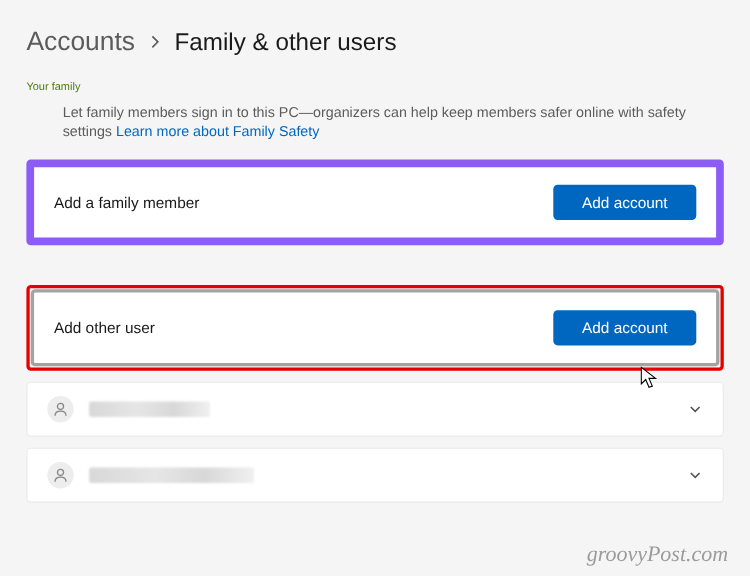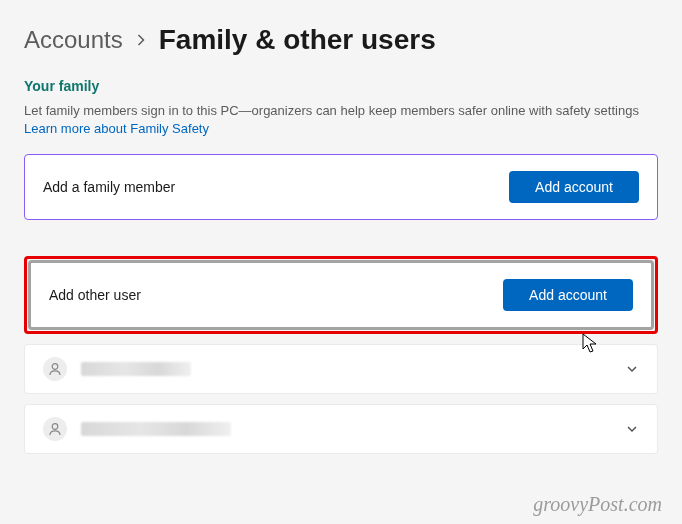--- a/index.html
+++ b/index.html
@@ -27,8 +27,8 @@
       color: #5c5c5c;
     }
     .bc-current {
-      font-size: 28px;
-      font-weight: 700;
+      font-size: 22px;
+      font-weight: 400;
       color: #1a1a1a;
     }
     .section-title {

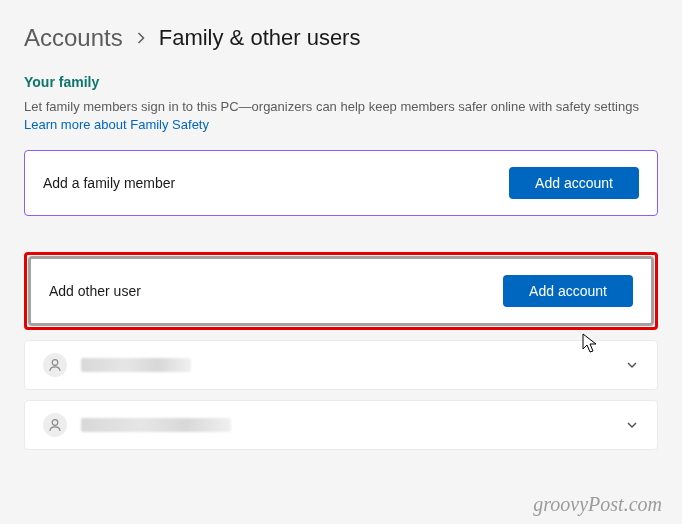--- a/index.html
+++ b/index.html
@@ -32,9 +32,9 @@
       color: #1a1a1a;
     }
     .section-title {
-      font-size: 14px;
-      font-weight: 700;
-      color: #0f766e;
+      font-size: 10px;
+      font-weight: 400;
+      color: #4d7c0f;
       margin-bottom: 8px;
     }
     .section-desc {

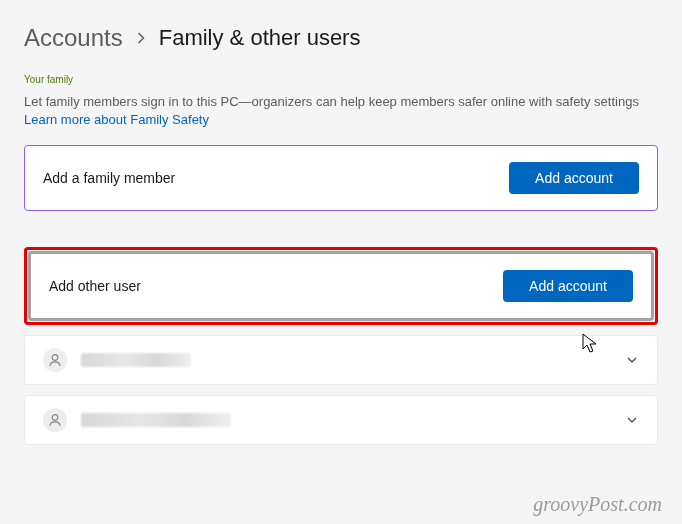--- a/index.html
+++ b/index.html
@@ -42,6 +42,7 @@
       color: #5c5c5c;
       line-height: 1.4;
       margin-bottom: 16px;
+      margin-left: 33px;
     }
     .link {
       color: #0067c0;

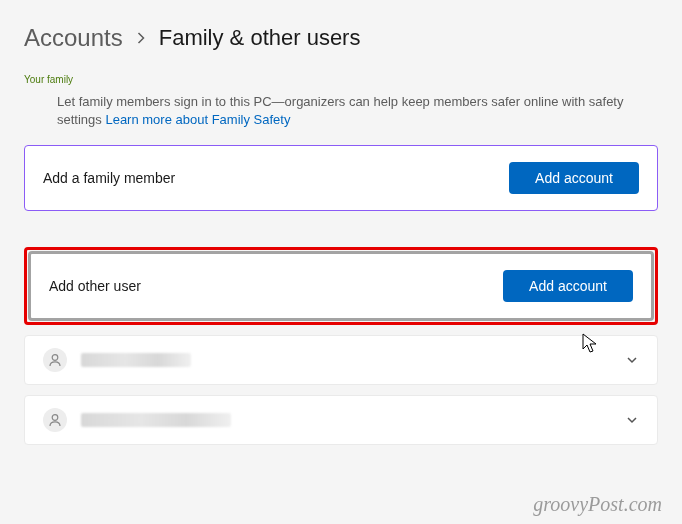--- a/index.html
+++ b/index.html
@@ -51,7 +51,7 @@
     }
     .card {
       background: #fff;
-      border: 1px solid #8b5cf6;
+      border: 7px solid #8b5cf6;
       border-radius: 4px;
       padding: 16px 18px;
       display: flex;

